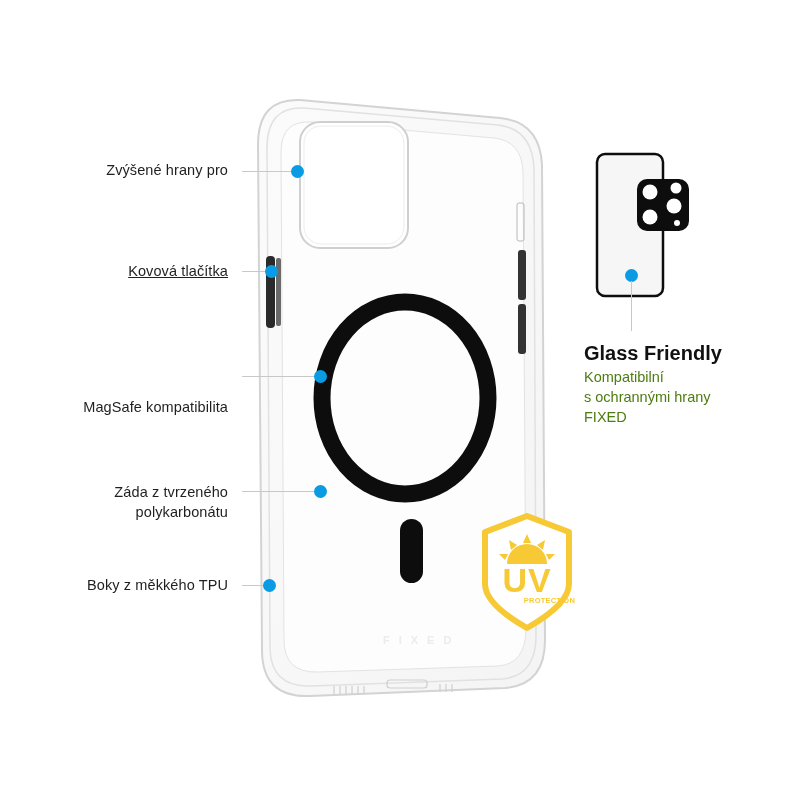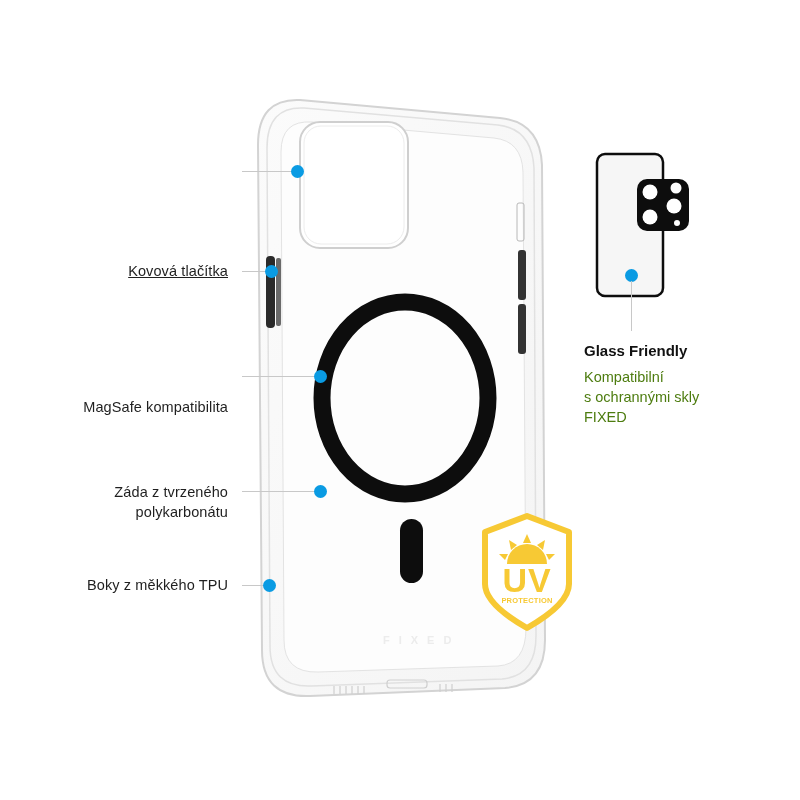--- a/index.html
+++ b/index.html
@@ -63,6 +63,7 @@
 <div class="abs" style="left:383px;top:634px;font-size:11px;letter-spacing:9px;color:#ececec;font-weight:bold;">FIXED</div>
 
 <div class="label" style="right:572px;top:160px;">
+  <span class="label-line">Zvýšené hrany pro</span>
 </div>
 <div class="leader" style="left:242px;top:171px;width:54px;"></div>
 <div class="dot" style="left:291px;top:165px;background:#0a9be3;"></div>

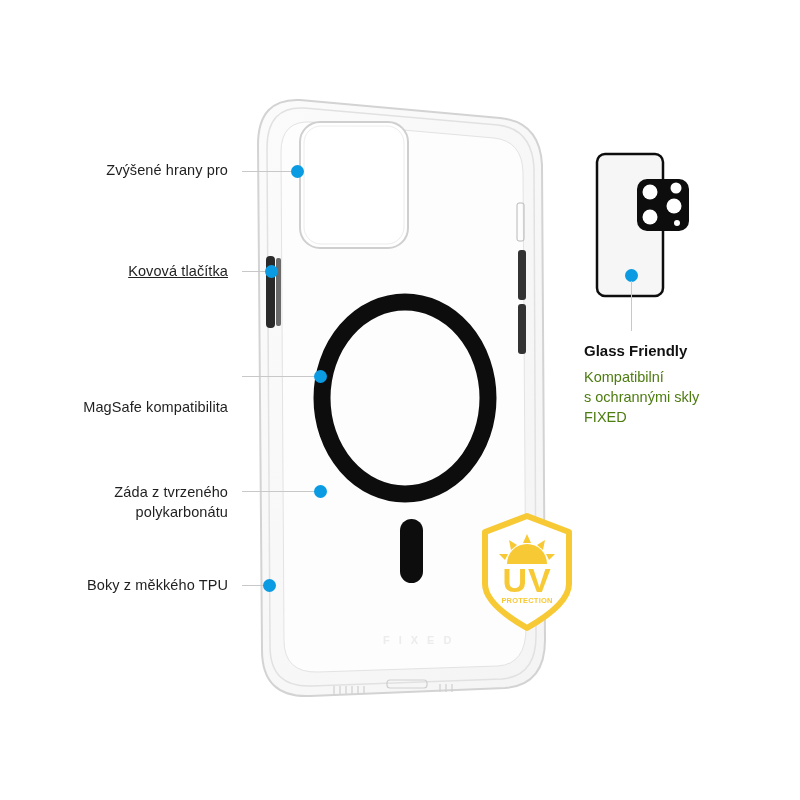--- a/index.html
+++ b/index.html
@@ -11,7 +11,7 @@
     .leader { position: absolute; height: 1px; background: #c8c8c8; }
     .dot { position: absolute; width: 13px; height: 13px; border-radius: 50%; }
     .vleader { position: absolute; width: 1px; background: #c8c8c8; }
-    .gf-title { position: absolute; left: 584px; top: 342px; font-size: 15px; font-weight: bold; color: #111; white-space: nowrap; }
+    .gf-title { position: absolute; left: 584px; top: 342px; font-size: 20px; font-weight: bold; color: #111; white-space: nowrap; }
     .gf-desc { position: absolute; left: 584px; top: 367px; font-size: 14.5px; line-height: 20px; color: #4d7c0f; }
     .gf-desc span { display: block; white-space: nowrap; }
     svg { position: absolute; overflow: visible; }

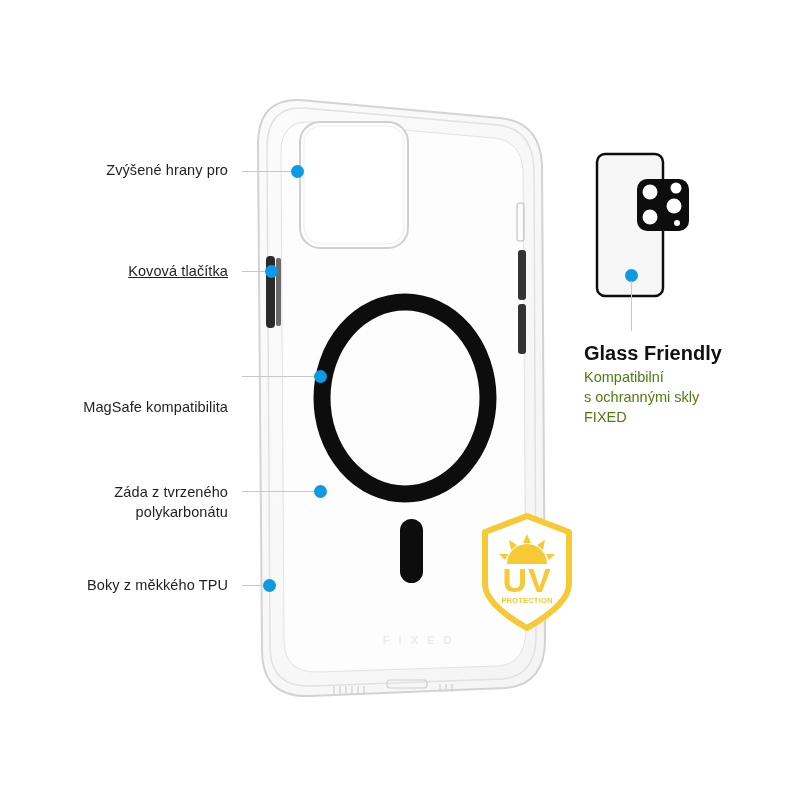--- a/index.html
+++ b/index.html
@@ -110,7 +110,7 @@
 <div class="gf-title">Glass Friendly</div>
 <div class="gf-desc">
   <span>Kompatibilní</span>
-  <span>s ochrannými skly</span>
+  <span>s ochrannými hrany</span>
   <span>FIXED</span>
 </div>
 

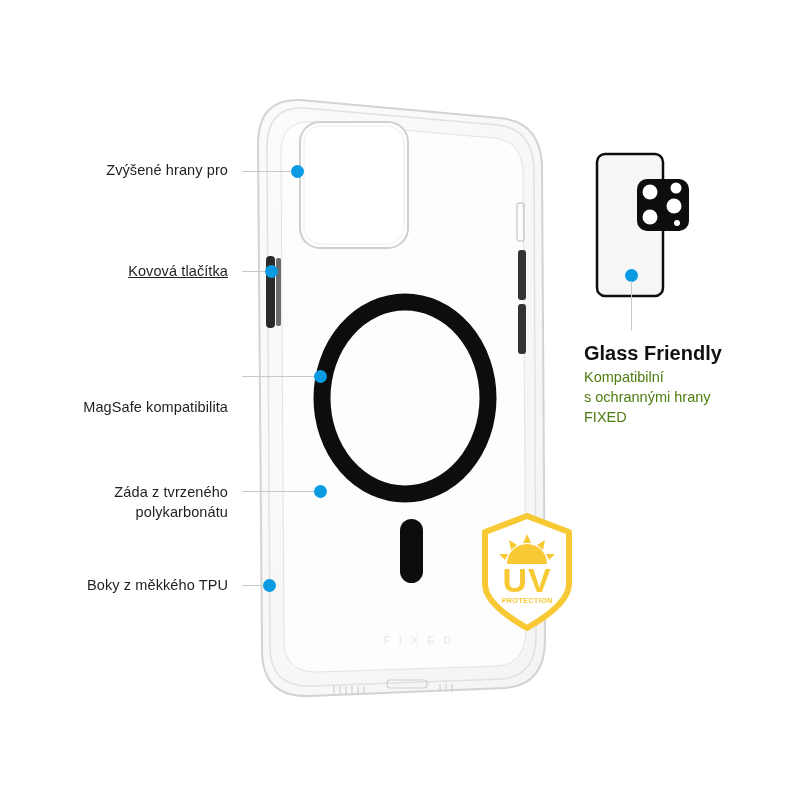--- a/index.html
+++ b/index.html
@@ -127,7 +127,7 @@
     </g>
   </svg>
   <div class="abs" style="left:0;top:54px;width:96px;text-align:center;font-size:34px;font-weight:bold;color:#f7c934;letter-spacing:1px;line-height:28px;">UV</div>
-  <div class="abs" style="left:0;top:84px;width:96px;text-align:center;font-size:7.5px;font-weight:bold;color:#f7c934;letter-spacing:0.2px;">PROTECTION</div>
+  <div class="abs" style="left:0;top:84px;width:96px;text-align:right;font-size:7.5px;font-weight:bold;color:#f7c934;letter-spacing:0.2px;">PROTECTION</div>
 </div>
 
 </body></html>

